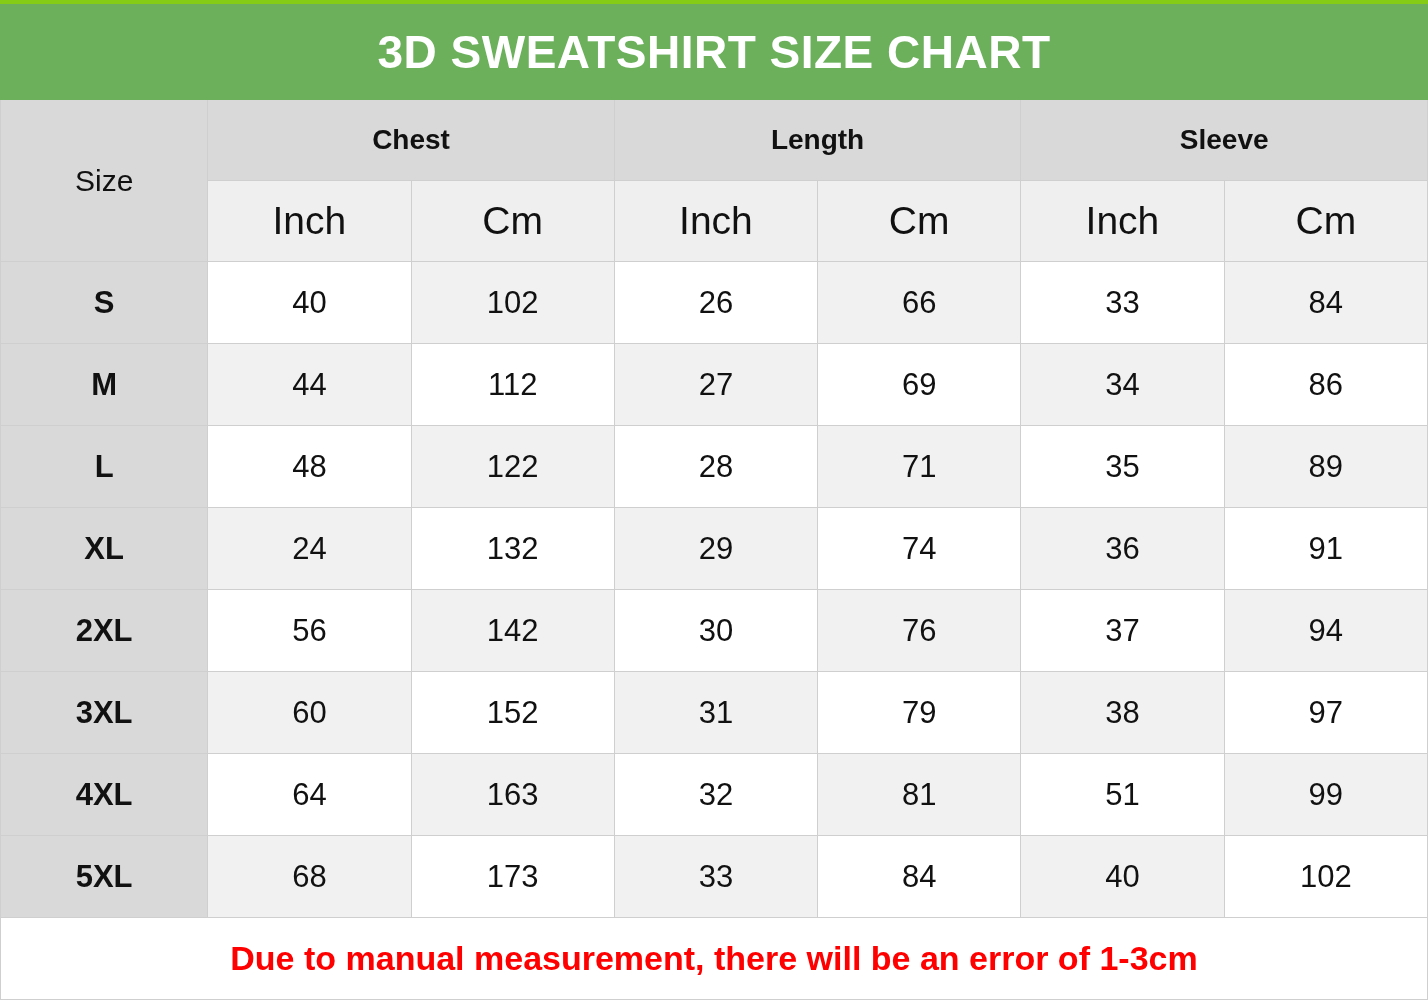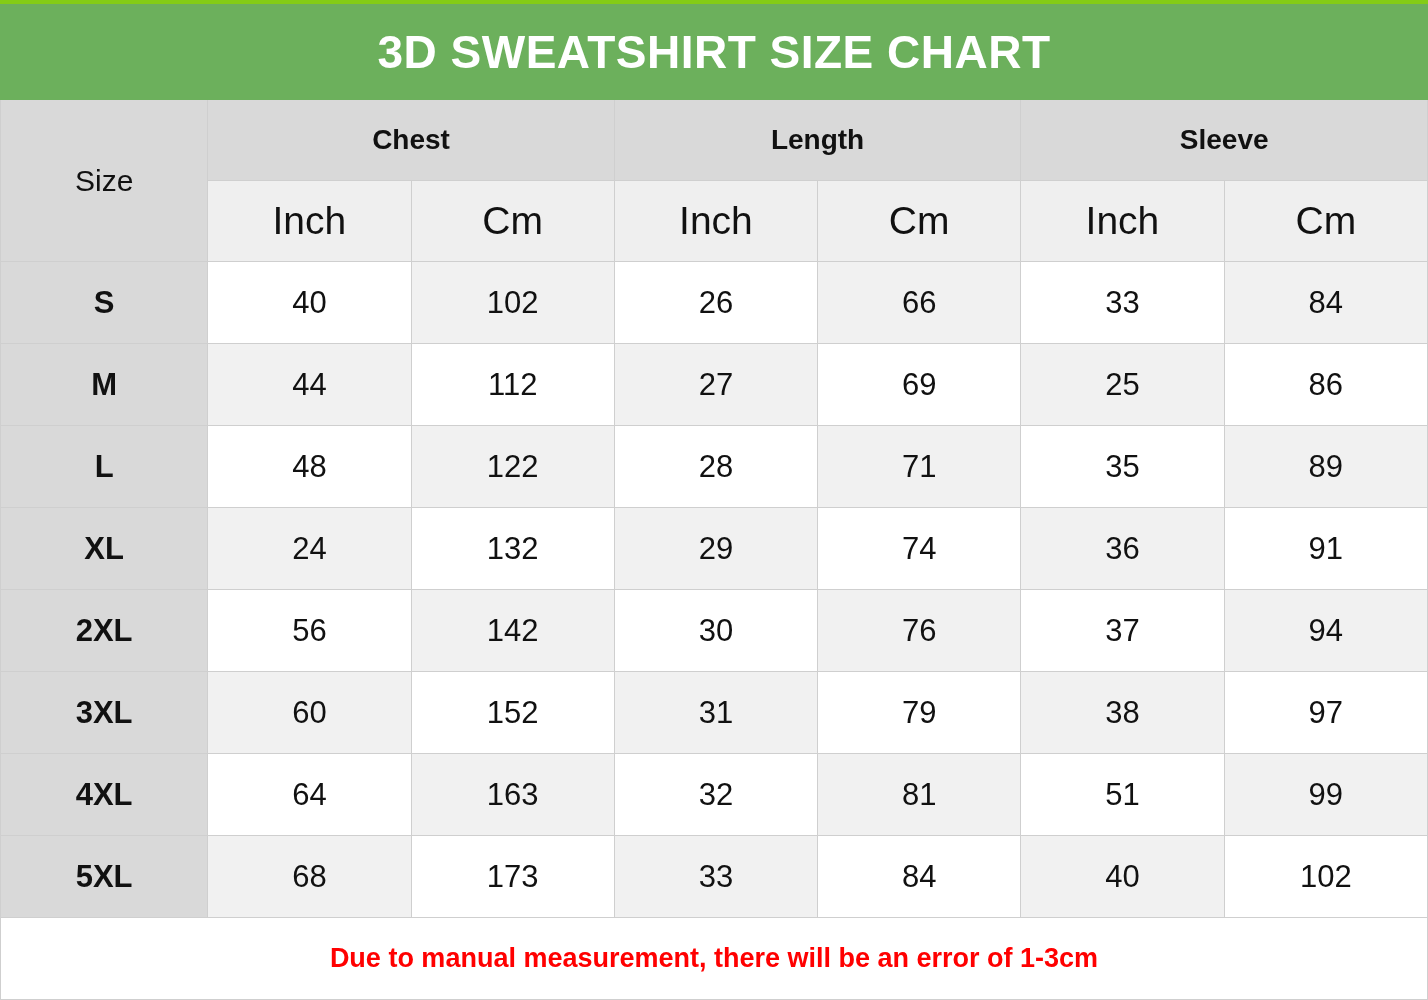--- a/index.html
+++ b/index.html
@@ -146,7 +146,7 @@
         <td class="cell-light">112</td>
         <td class="cell-alt">27</td>
         <td class="cell-light">69</td>
-        <td class="cell-alt">25</td>
+        <td class="cell-alt">34</td>
         <td class="cell-light">86</td>
       </tr>
       <tr>

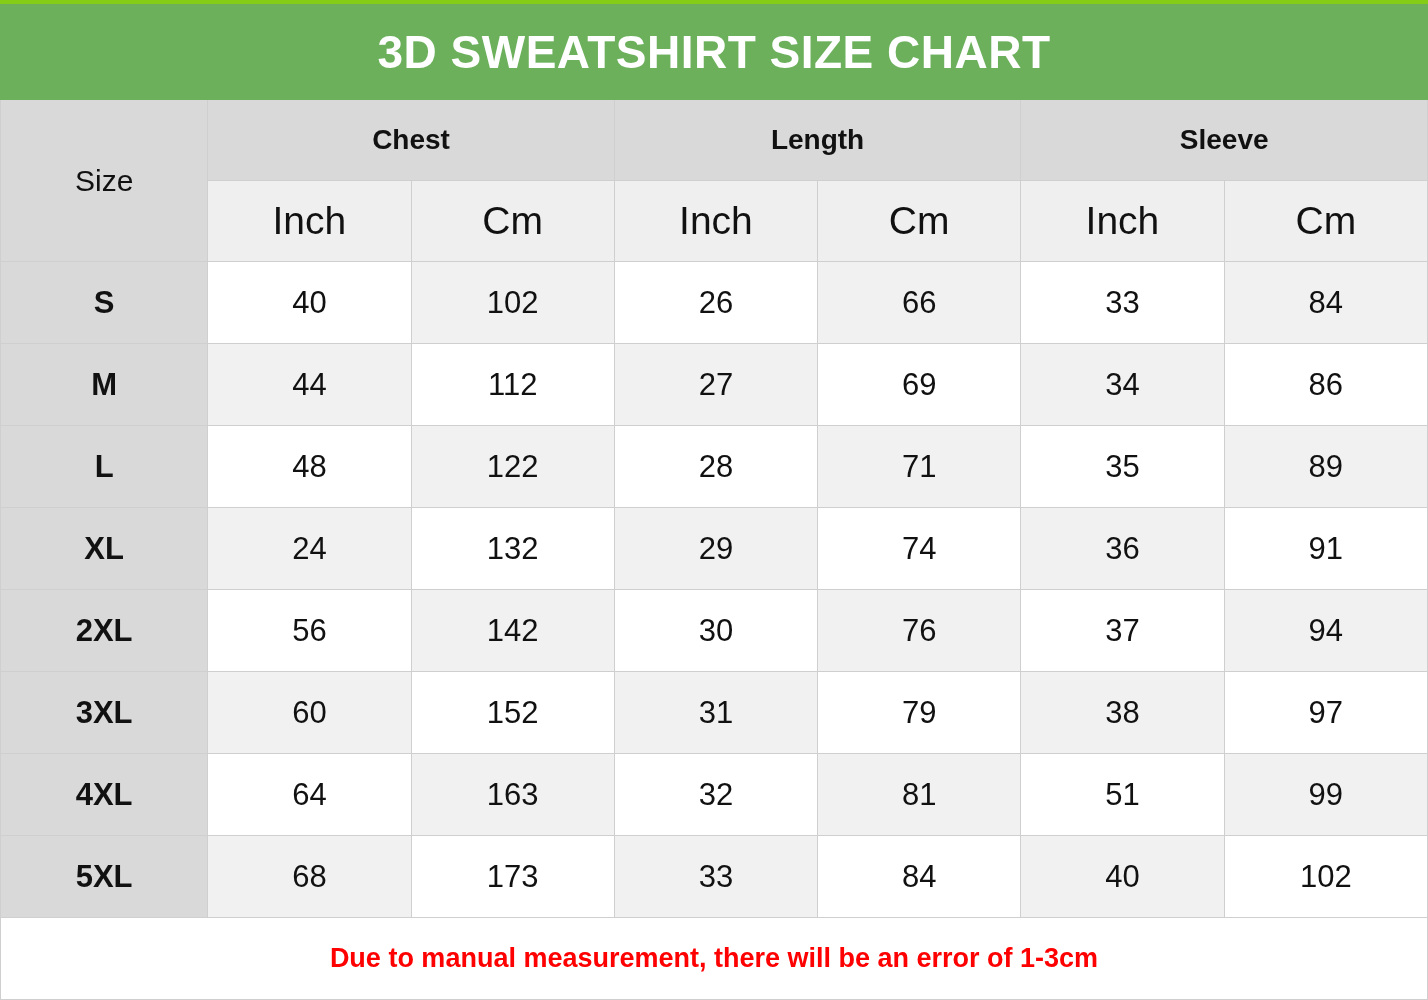--- a/index.html
+++ b/index.html
@@ -89,7 +89,7 @@
   .note-cell {
     background: #ffffff;
     color: #ff0000;
-    font-size: 27px;
+    font-size: 34px;
     font-weight: bold;
     height: 76px;
   }

